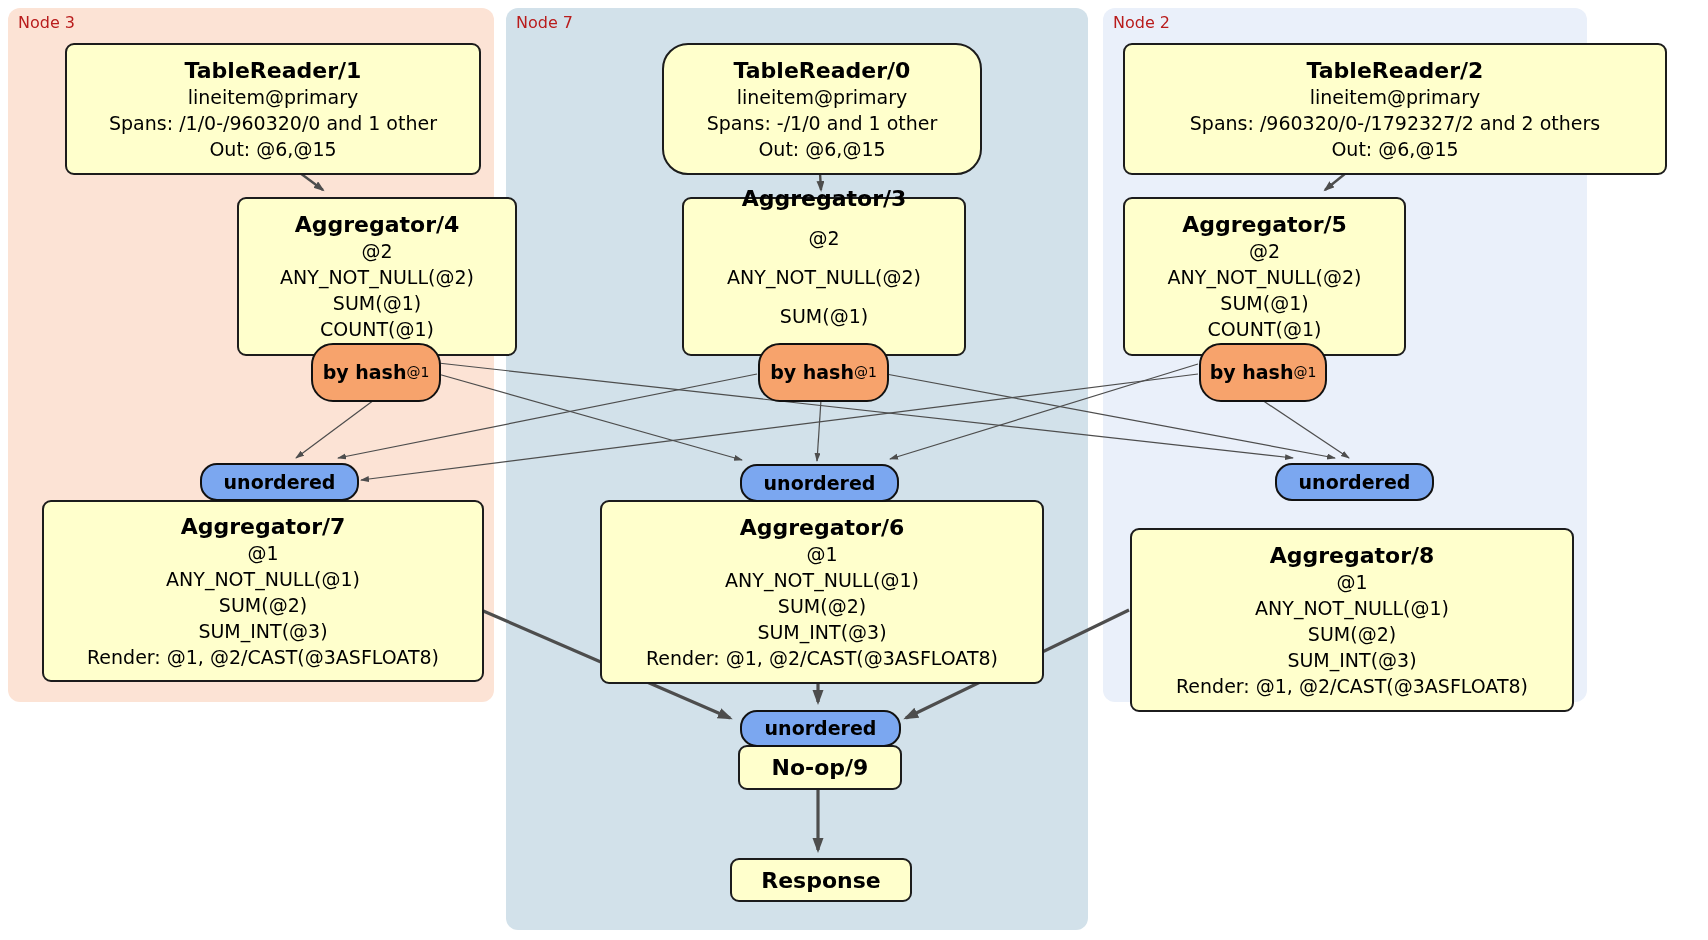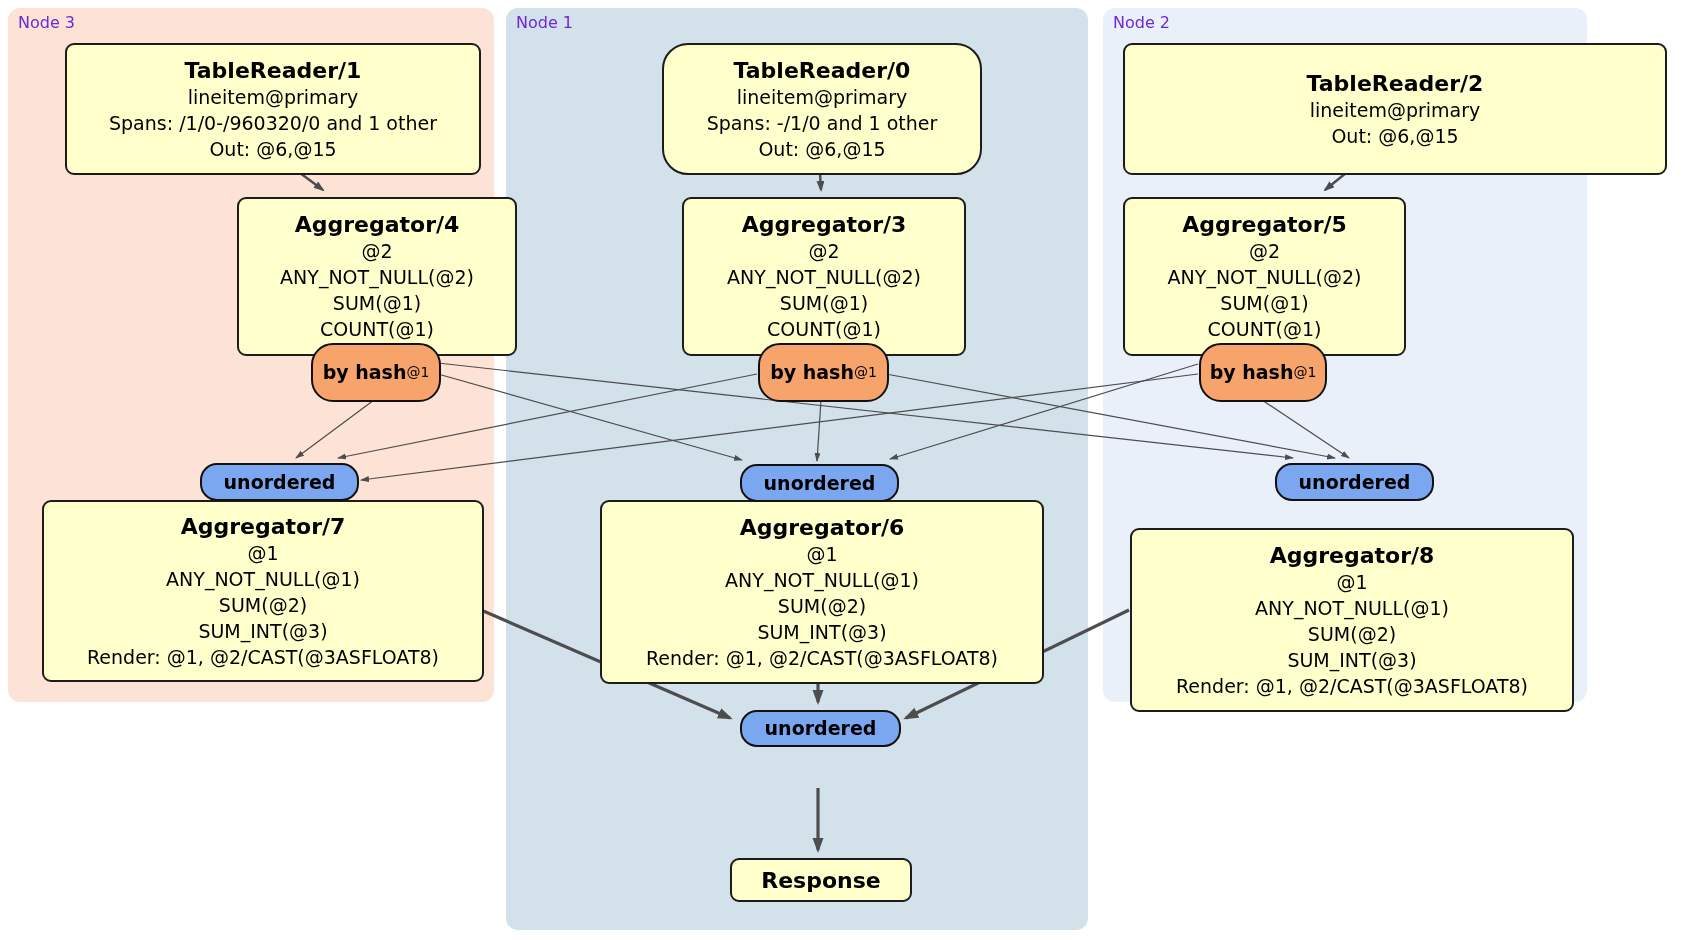--- a/index.html
+++ b/index.html
@@ -6,7 +6,7 @@
   .canvas{position:relative;width:1708px;height:940px;background:#ffffff;overflow:hidden;
           font-family:"DejaVu Sans","Liberation Sans",sans-serif;color:#000;}
   .panel{position:absolute;border-radius:12px;}
-  .panel-label{position:absolute;left:10px;top:5px;font-size:16px;color:#6d28d9;white-space:nowrap;}
+  .panel-label{position:absolute;left:10px;top:5px;font-size:16px;color:#b91c1c;white-space:nowrap;}
   .node3{left:8px;top:8px;width:486px;height:694px;background:#fce3d5;}
   .node1{left:506px;top:8px;width:582px;height:922px;background:#d2e1ea;}
   .node2{left:1103px;top:8px;width:484px;height:694px;background:#eaf0fa;}

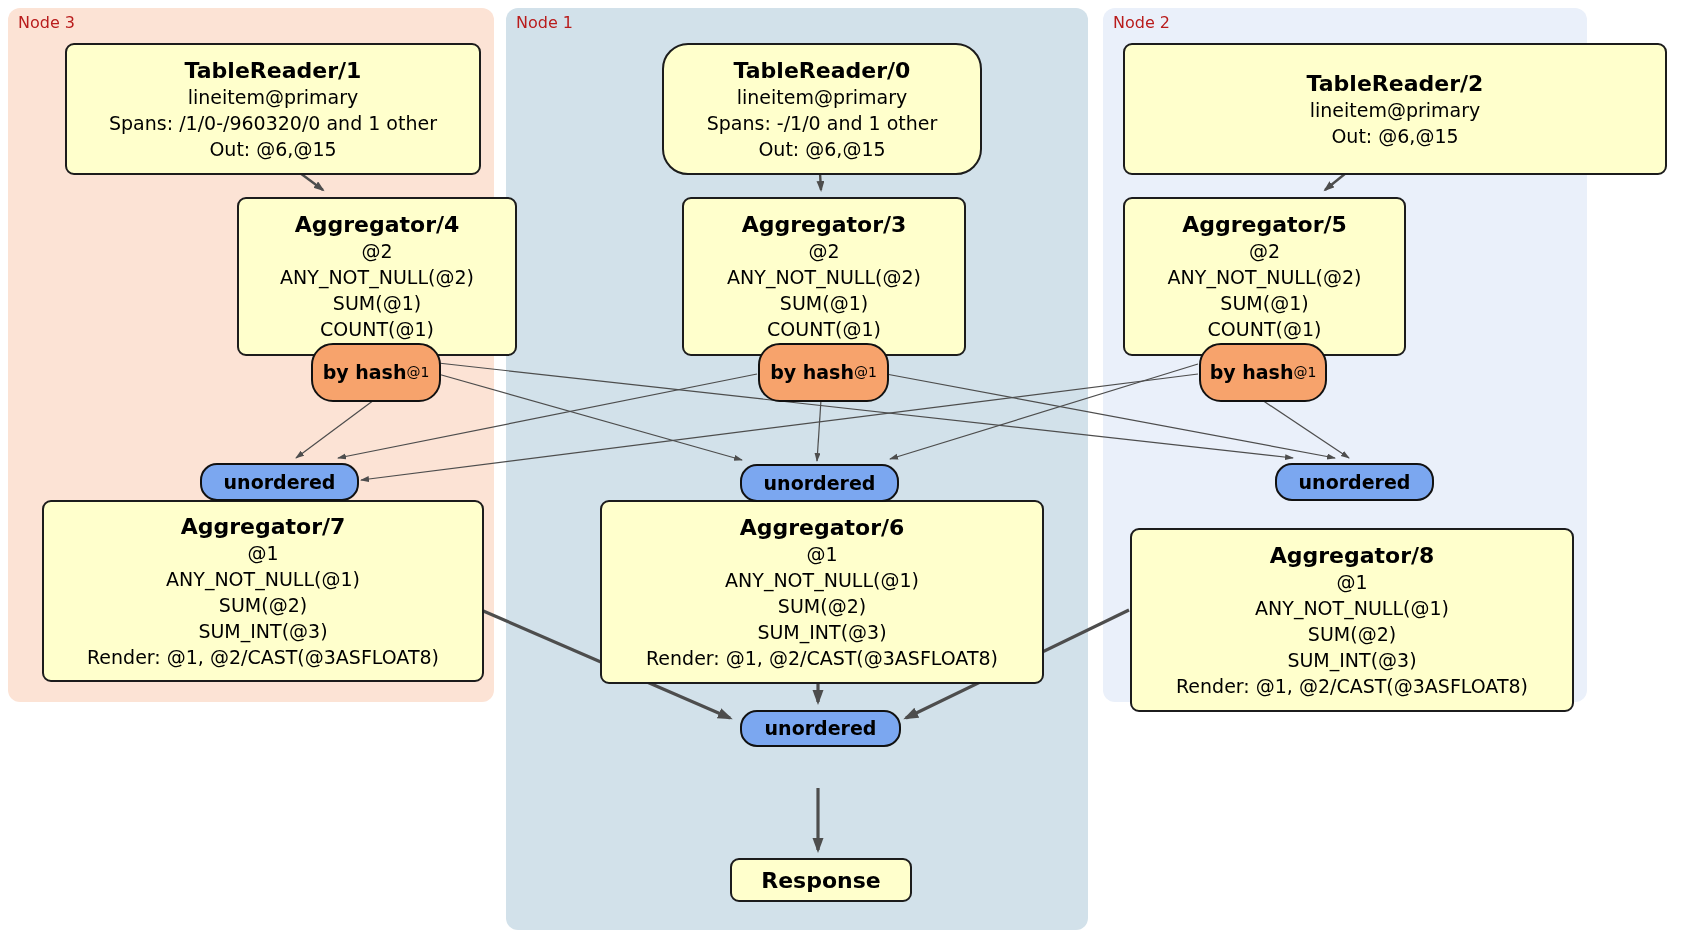--- a/index.html
+++ b/index.html
@@ -31,7 +31,7 @@
     <div class="panel-label">Node 3</div>
   </div>
   <div class="panel node1">
-    <div class="panel-label">Node 1</div>
+    <div class="panel-label">Node 7</div>
   </div>
   <div class="panel node2">
     <div class="panel-label">Node 2</div>

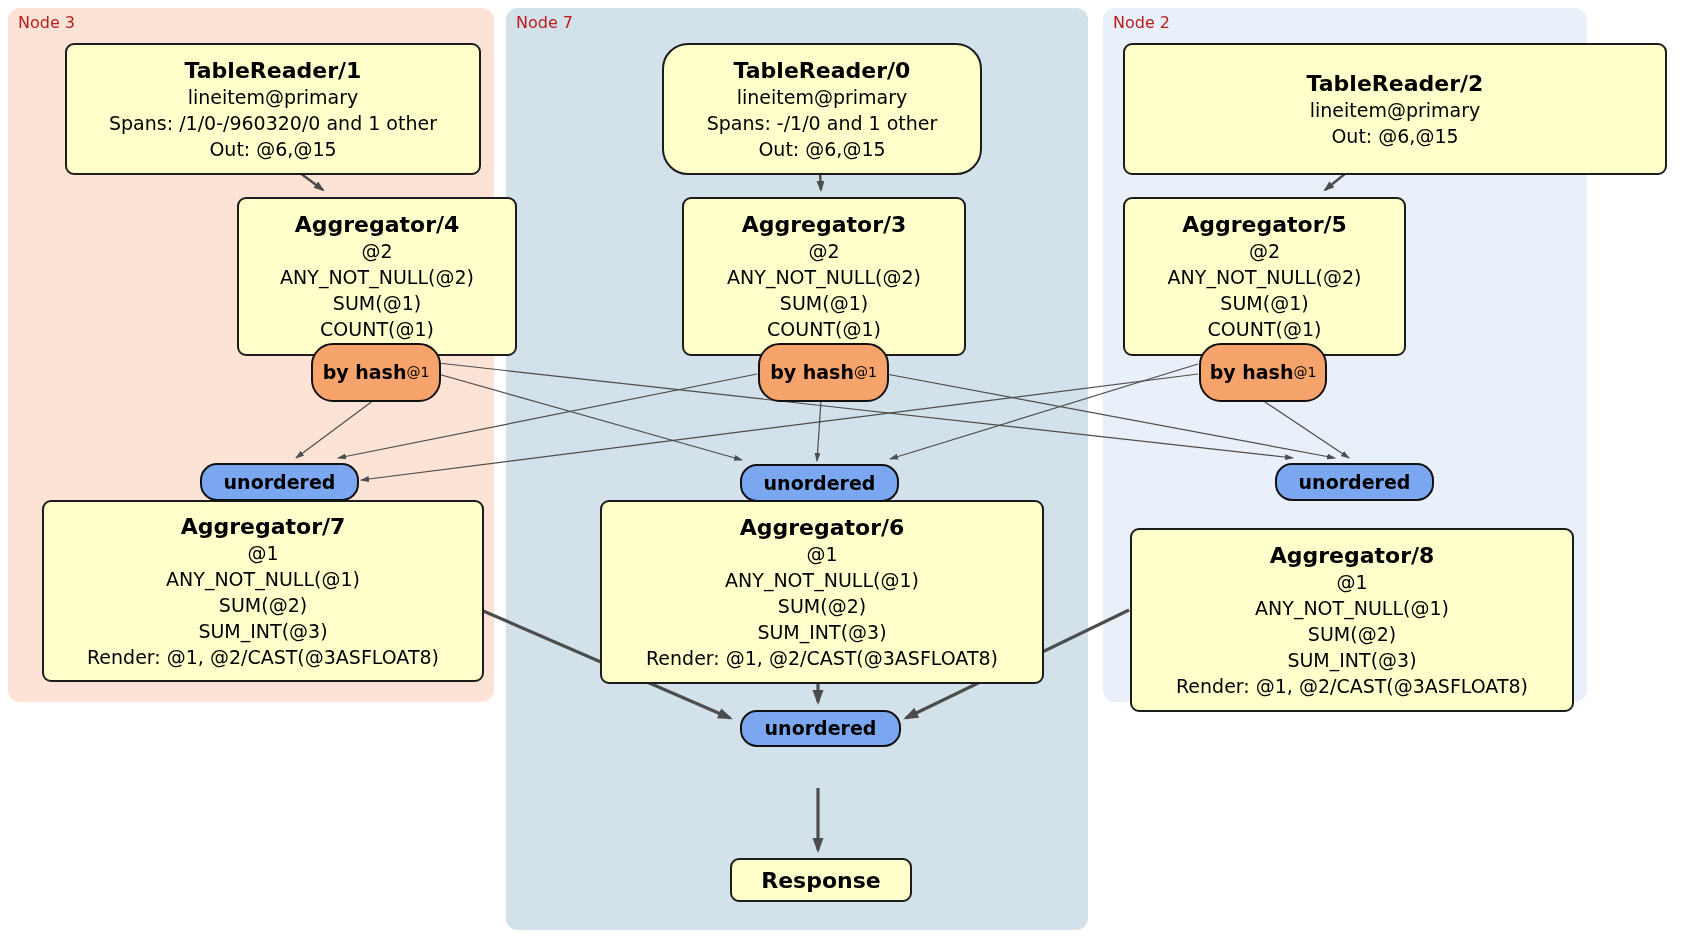--- a/index.html
+++ b/index.html
@@ -85,6 +85,7 @@
   <div class="box" style="left:1123px;top:43px;width:540px;height:128px;">
     <div class="box-title">TableReader/2</div>
     <div class="box-line">lineitem@primary</div>
+    <div class="box-line">Spans: /960320/0-/1792327/2 and 2 others</div>
     <div class="box-line">Out: @6,@15</div>
   </div>
 

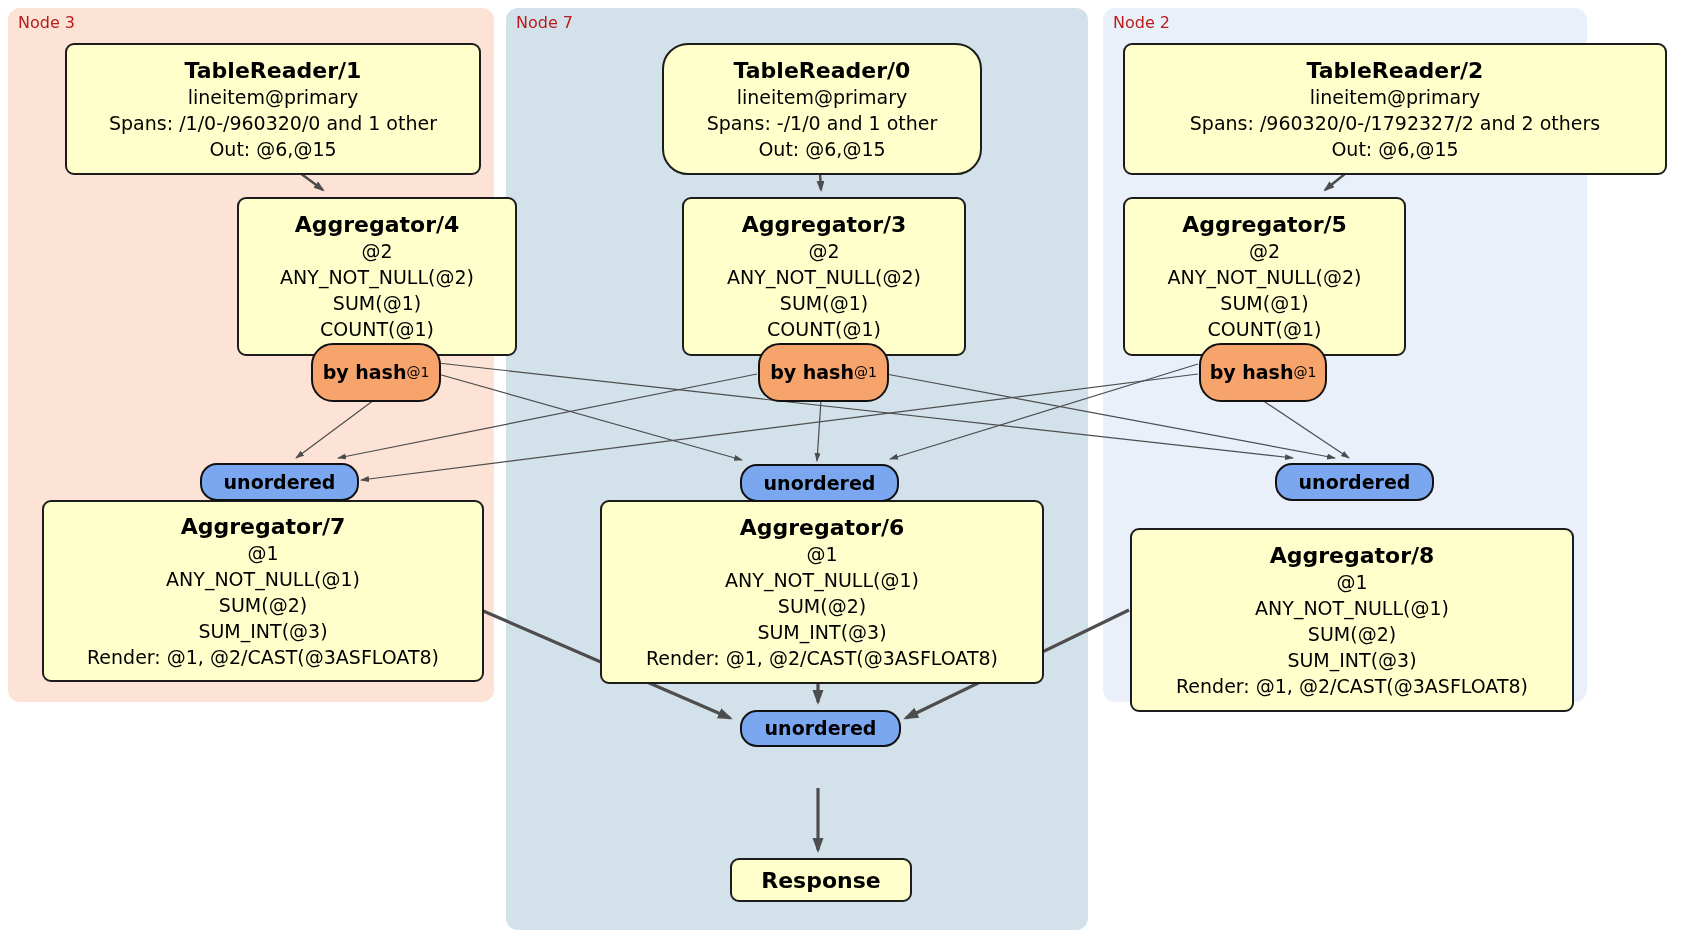--- a/index.html
+++ b/index.html
@@ -96,7 +96,7 @@
     <div class="box-line">SUM(@1)</div>
     <div class="box-line">COUNT(@1)</div>
   </div>
-  <div class="box" style="left:682px;top:197px;width:280px;height:155px;">
+  <div class="box" style="left:682px;top:197px;width:280px;height:155px;gap:13px;">
     <div class="box-title">Aggregator/3</div>
     <div class="box-line">@2</div>
     <div class="box-line">ANY_NOT_NULL(@2)</div>

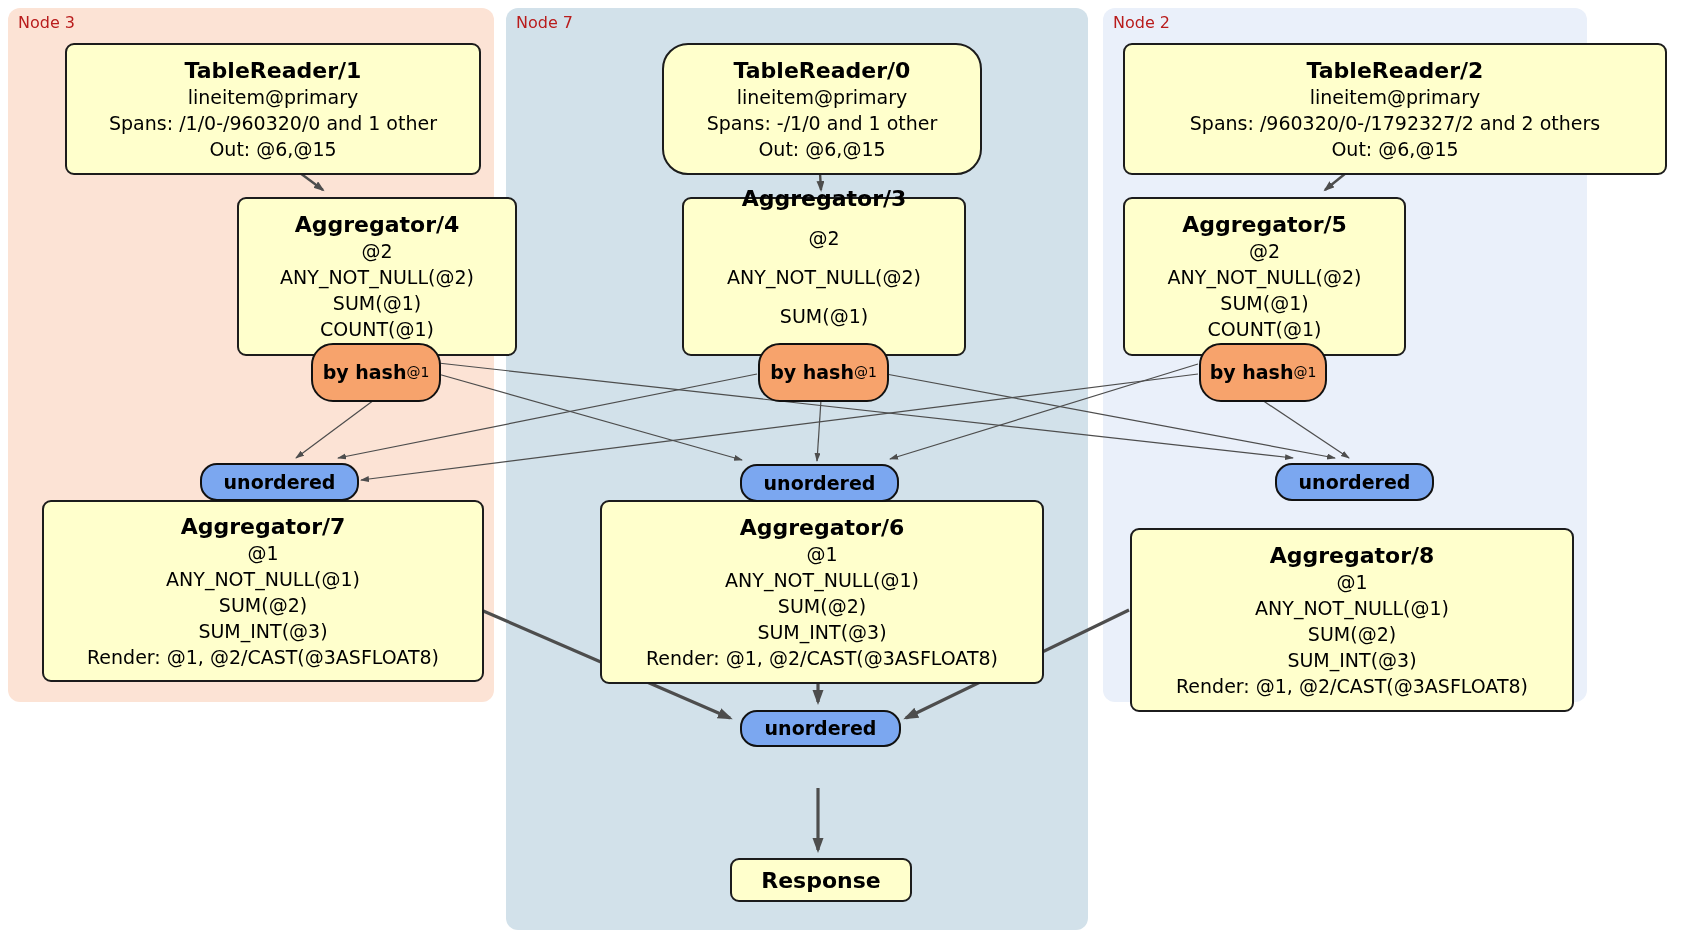--- a/index.html
+++ b/index.html
@@ -162,6 +162,9 @@
   <div class="oval sync" style="left:740px;top:710px;width:157px;height:33px;">
     <div class="oval-label">unordered</div>
   </div>
+  <div class="box" style="left:738px;top:745px;width:160px;height:41px;">
+    <div class="box-title">No-op/9</div>
+  </div>
   <div class="box" style="left:730px;top:858px;width:178px;height:40px;">
     <div class="box-title">Response</div>
   </div>

